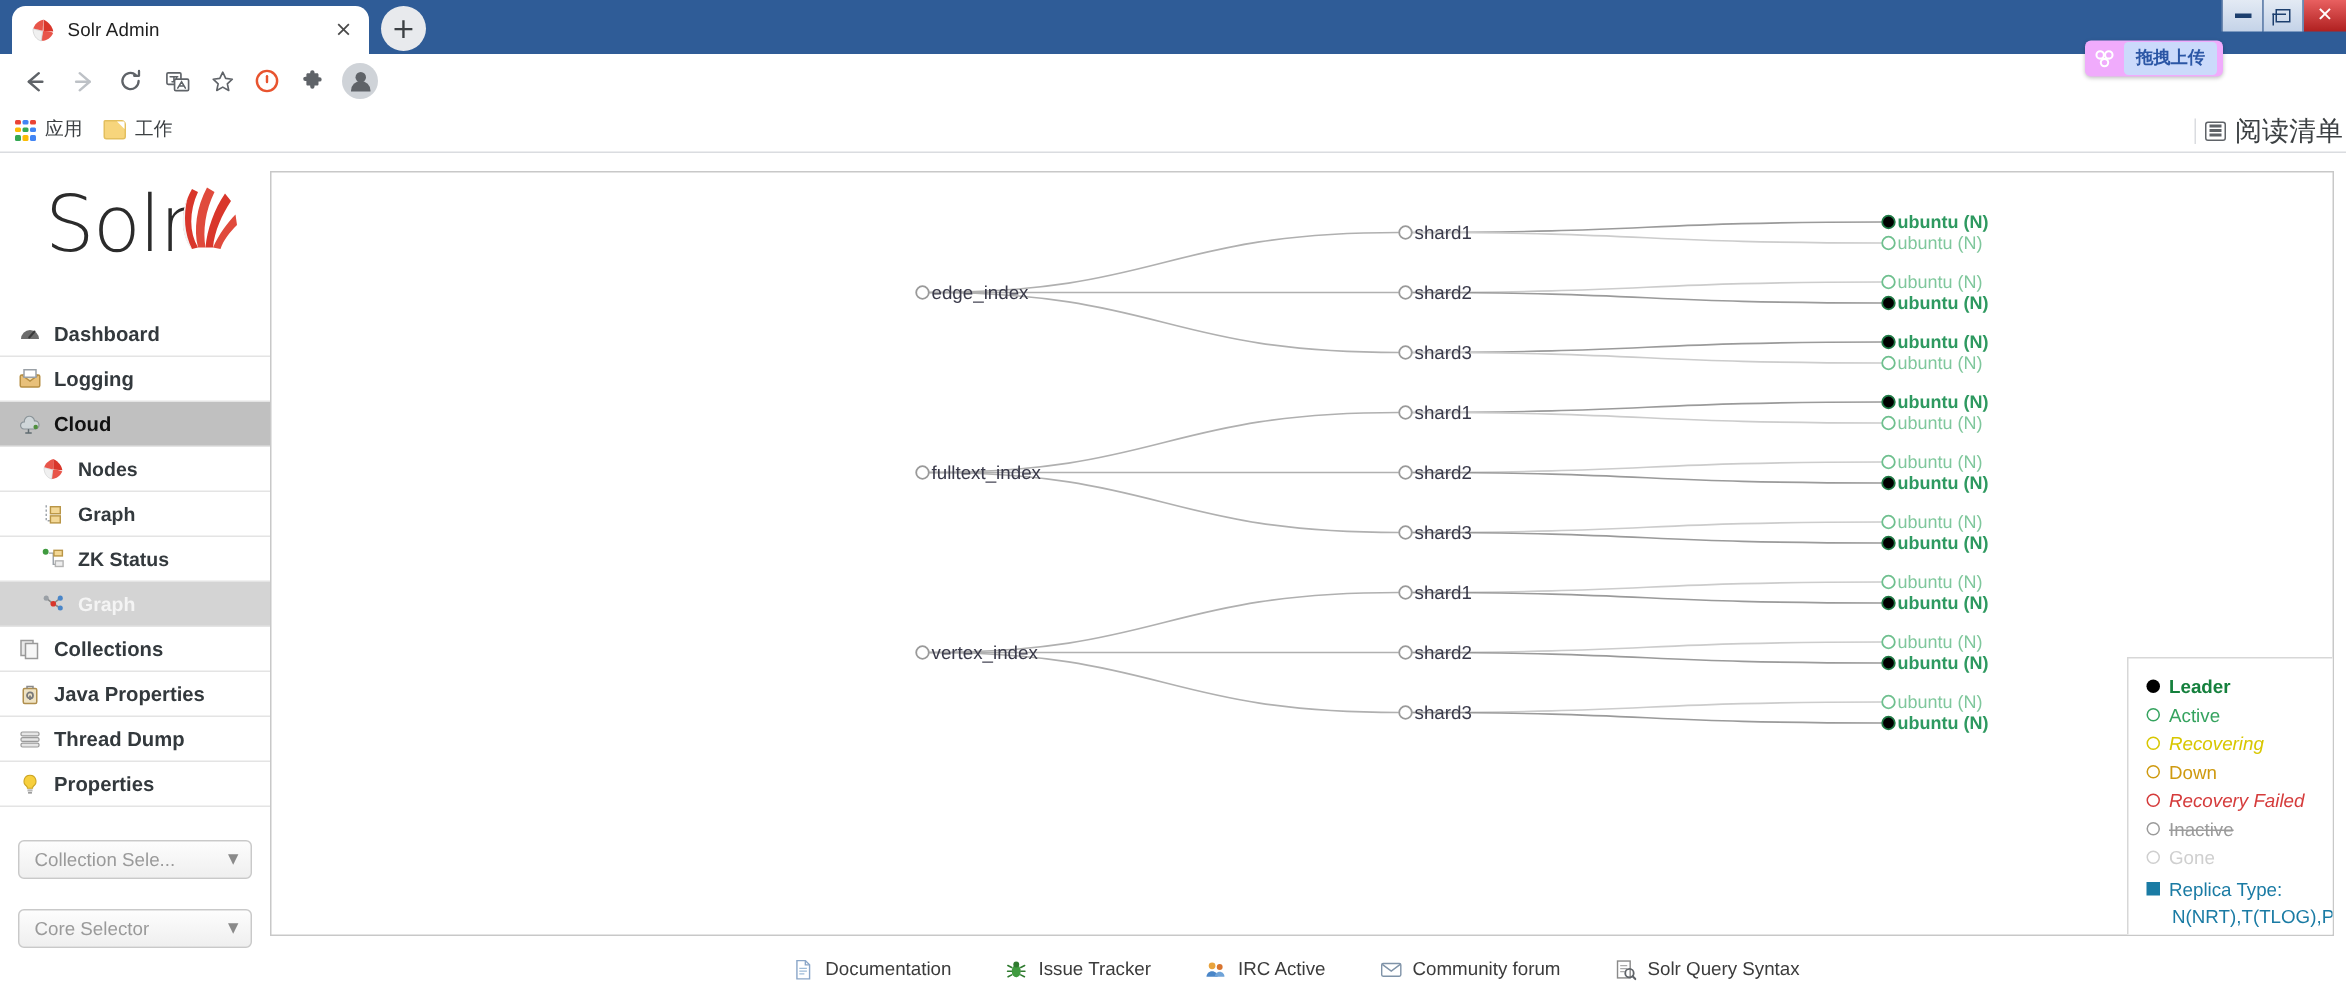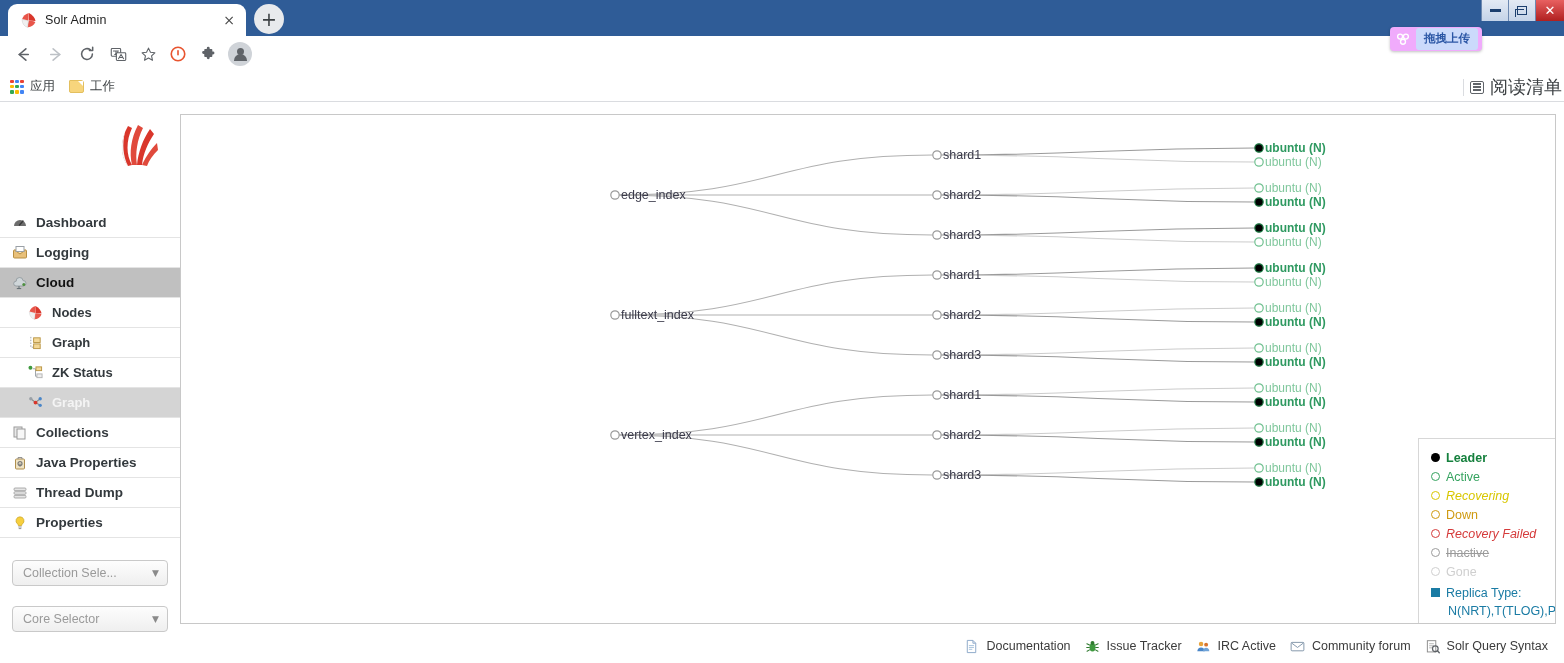--- a/index.html
+++ b/index.html
@@ -358,6 +358,7 @@
 
     <div class="sidebar">
       <div class="logo-wrap">
+        <span class="solr-text">Solr</span>
         <span class="solr-burst">
           <svg width="60" height="48" viewBox="0 0 60 48">
             <g fill="#d9362b">

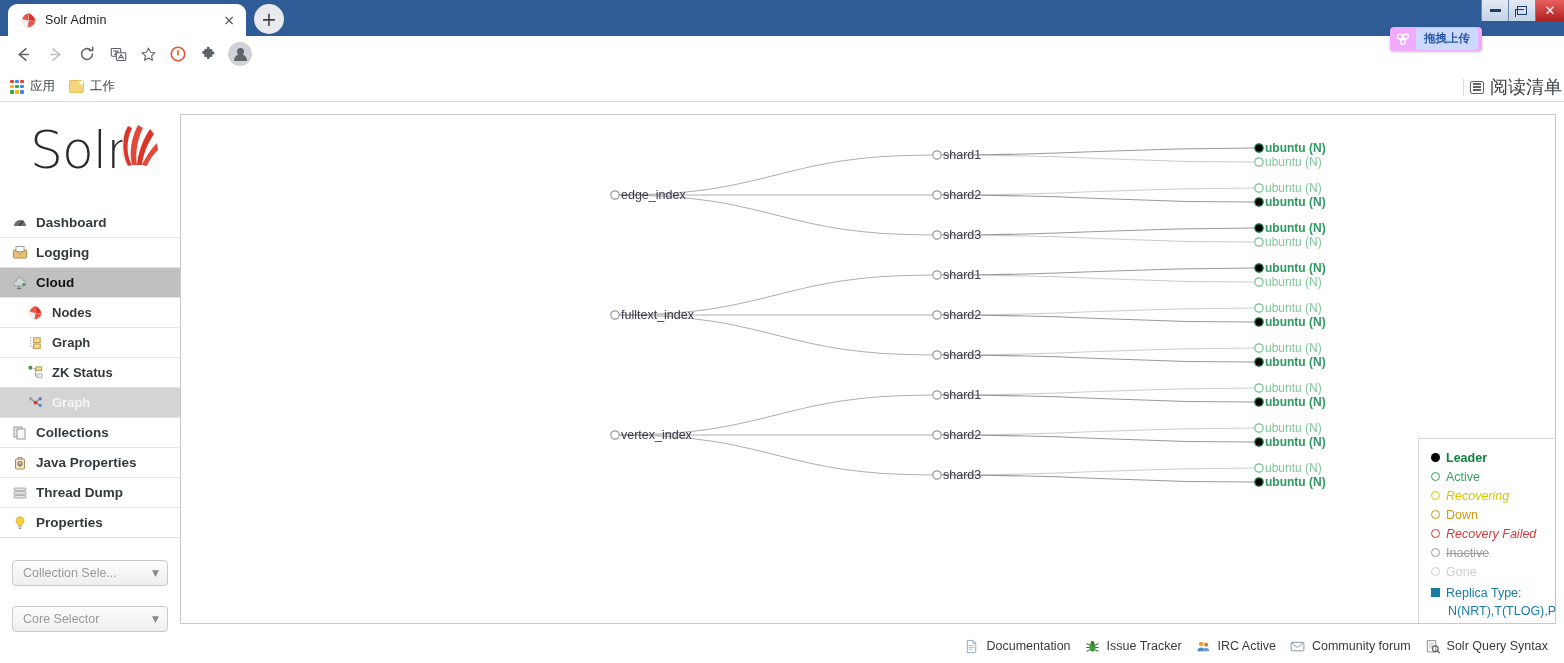--- a/index.html
+++ b/index.html
@@ -219,8 +219,8 @@
   
   .footer {
     position:absolute; left:180px; top:528px; width:1376px; height:32px;
-    display:flex; align-items:center; justify-content:flex-end;
-    gap:14px; padding-right:8px;
+    display:flex; align-items:center; justify-content:center;
+    gap:36px; padding-right:8px;
   }
   .foot-link { display:flex; align-items:center; gap:7px; font-size:12.5px;
     color:#3b3b3b; cursor:pointer; white-space:nowrap; }

